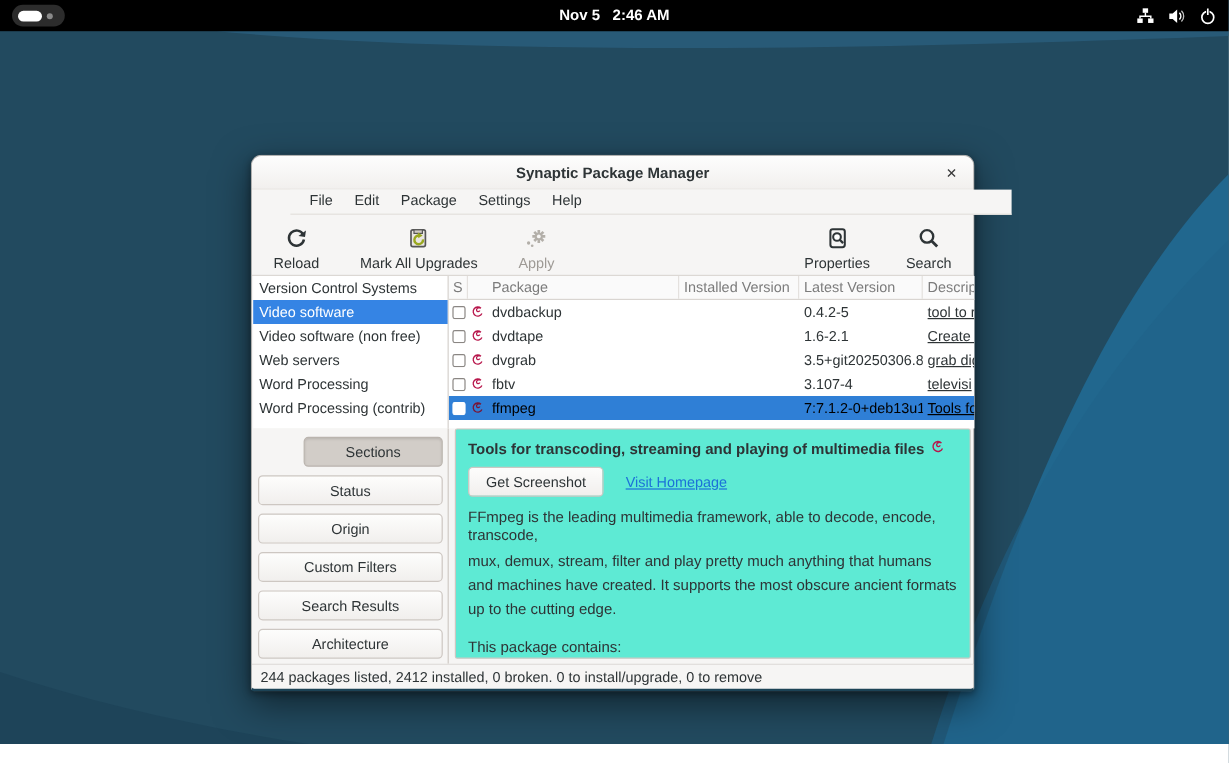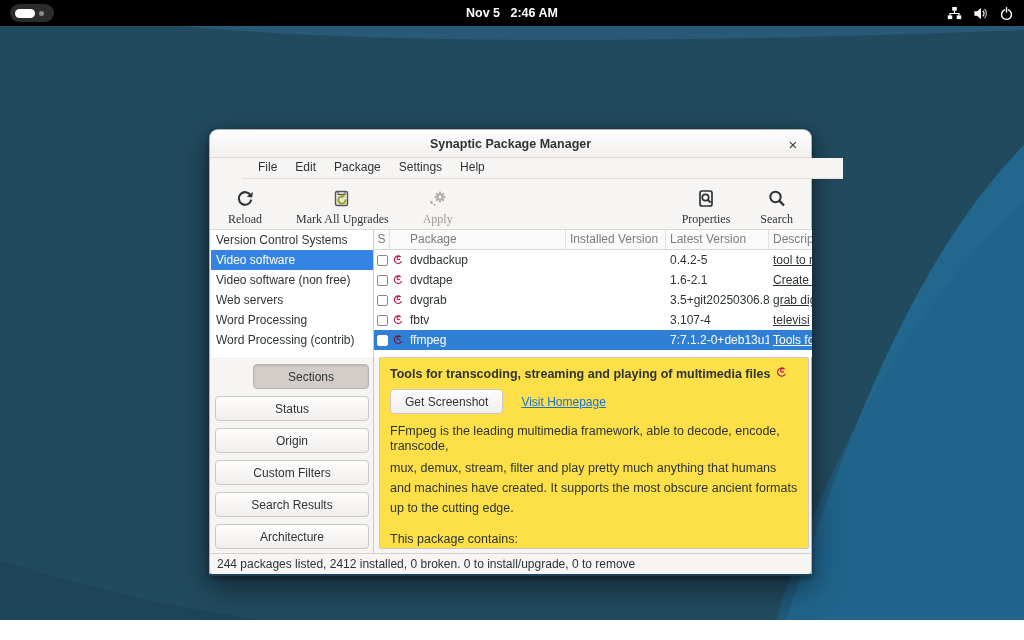--- a/index.html
+++ b/index.html
@@ -42,7 +42,7 @@
   .menu-item { padding:2px 9px; color:#2e3436; cursor:default; }
 
   #toolbar { left:0; top:50px; width:100%; height:50px; background:#f6f5f4; border-bottom:1px solid #dcd8d4;
-             display:flex; align-items:flex-end; padding:4px 10px 0 10px;font-family:Liberation Serif, serif; }
+             display:flex; align-items:center; padding:4px 10px 0 10px; }
   .tool-btn { display:flex; flex-direction:column; align-items:center; gap:2px; padding:2px 8px; border-radius:4px; cursor:default; }
   .tool-btn .ticon { height:22px; display:flex; align-items:center; justify-content:center; }
   .tool-btn .tlabel { font-size:12px; white-space:nowrap; }

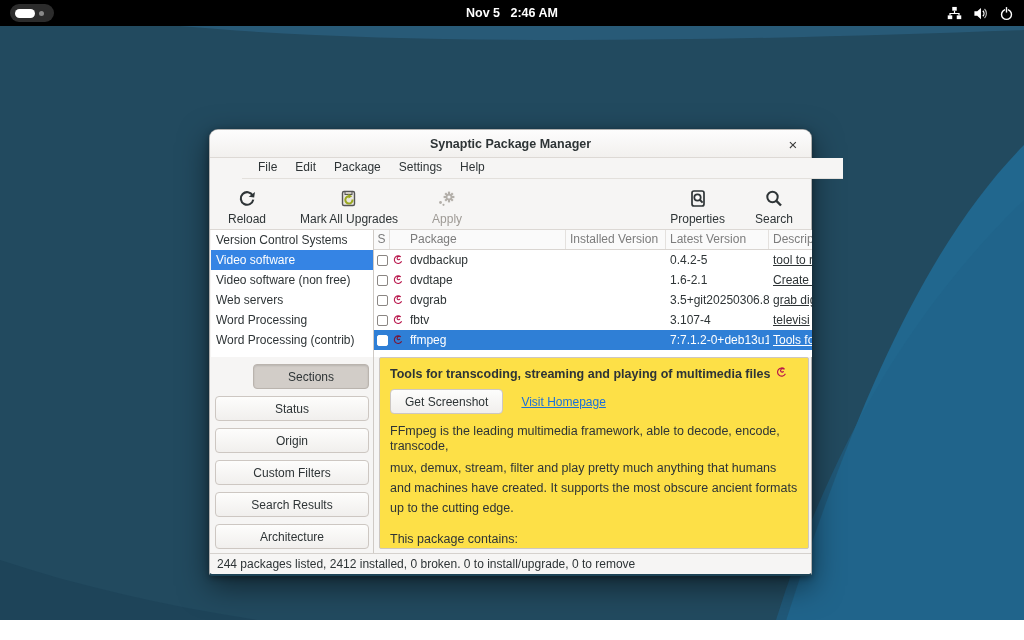--- a/index.html
+++ b/index.html
@@ -70,7 +70,7 @@
   .th-latest { width:103px; }
   .th-desc { flex:1; border-right:none; }
   .pkg-row { display:flex; height:20px; align-items:center; }
-  .pkg-row.selected { background:#2f7fd6; color:#ffffff; }
+  .pkg-row.selected { background:#2f7fd6; color:#000000; }
   .cell { white-space:nowrap; overflow:hidden; padding:0 4px; }
   .c-s { width:16px; display:flex; justify-content:center; padding:0; }
   .c-icon { width:16px; display:flex; justify-content:center; padding:0; }

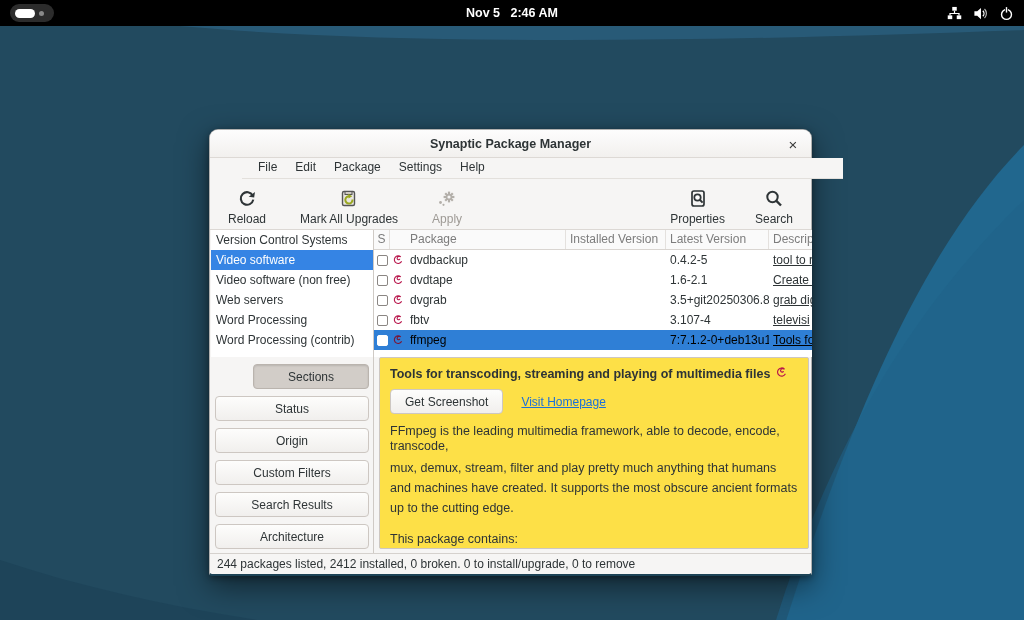--- a/index.html
+++ b/index.html
@@ -82,7 +82,7 @@
   .pkg-row.selected .checkbox { border-color:#fff; }
 
   
-  #details { left:169px; top:227px; width:430px; height:192px; background:#fde047; border:1px solid #cdc7c2;
+  #details { left:169px; top:227px; width:430px; height:192px; background:#5eead4; border:1px solid #cdc7c2;
              border-radius:2px; padding:8px 10px; overflow:hidden; }
   #detail-title { font-weight:700; font-size:12.5px; display:flex; align-items:center; gap:5px; }
   #detail-buttons { display:flex; align-items:center; gap:10px; margin-top:7px; }

